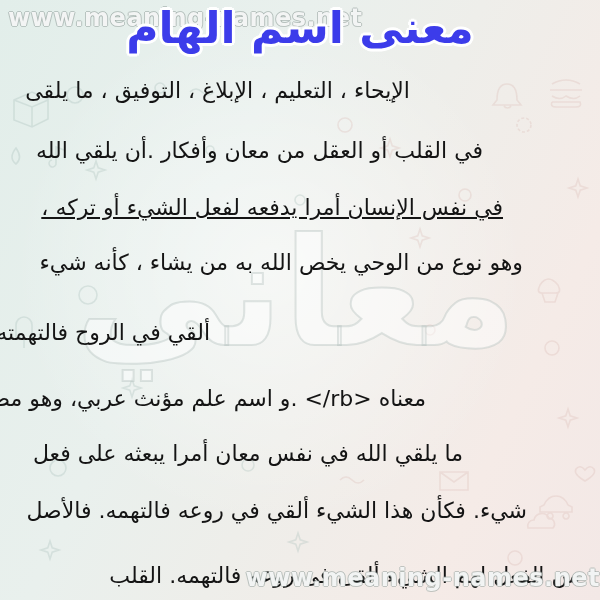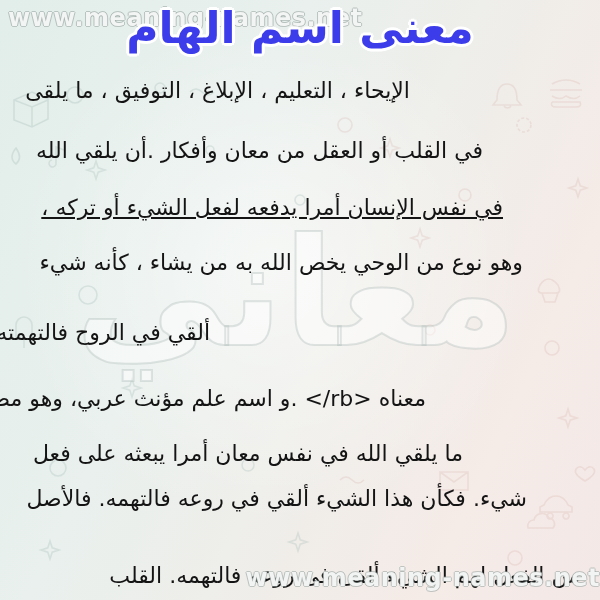--- a/index.html
+++ b/index.html
@@ -102,7 +102,7 @@
       <div class="body-line" dir="rtl" style="top: 318px; right: 390px;">ألقي في الروح فالتهمته</div>
       <div class="body-line" dir="ltr" style="top: 384px; right: 174px;">. و اسم علم مؤنث عربي، وهو مصدر. &lt;/rb&gt; معناه</div>
       <div class="body-line" dir="rtl" style="top: 439px; right: 137px;">ما يلقي الله في نفس معان أمرا يبعثه على فعل</div>
-      <div class="body-line" dir="rtl" style="top: 484px; right: 73px;">شيء. فكأن هذا الشيء ألقي في روعه فالتهمه. فالأصل</div>
+      <div class="body-line" dir="rtl" style="top: 496px; right: 73px;">شيء. فكأن هذا الشيء ألقي في روعه فالتهمه. فالأصل</div>
       <div class="body-line" dir="rtl" style="top: 561px; right: 20px;">من الفعل لهم الشيء ألقى فى روعه فالتهمه. القلب</div>
     </div>
 

